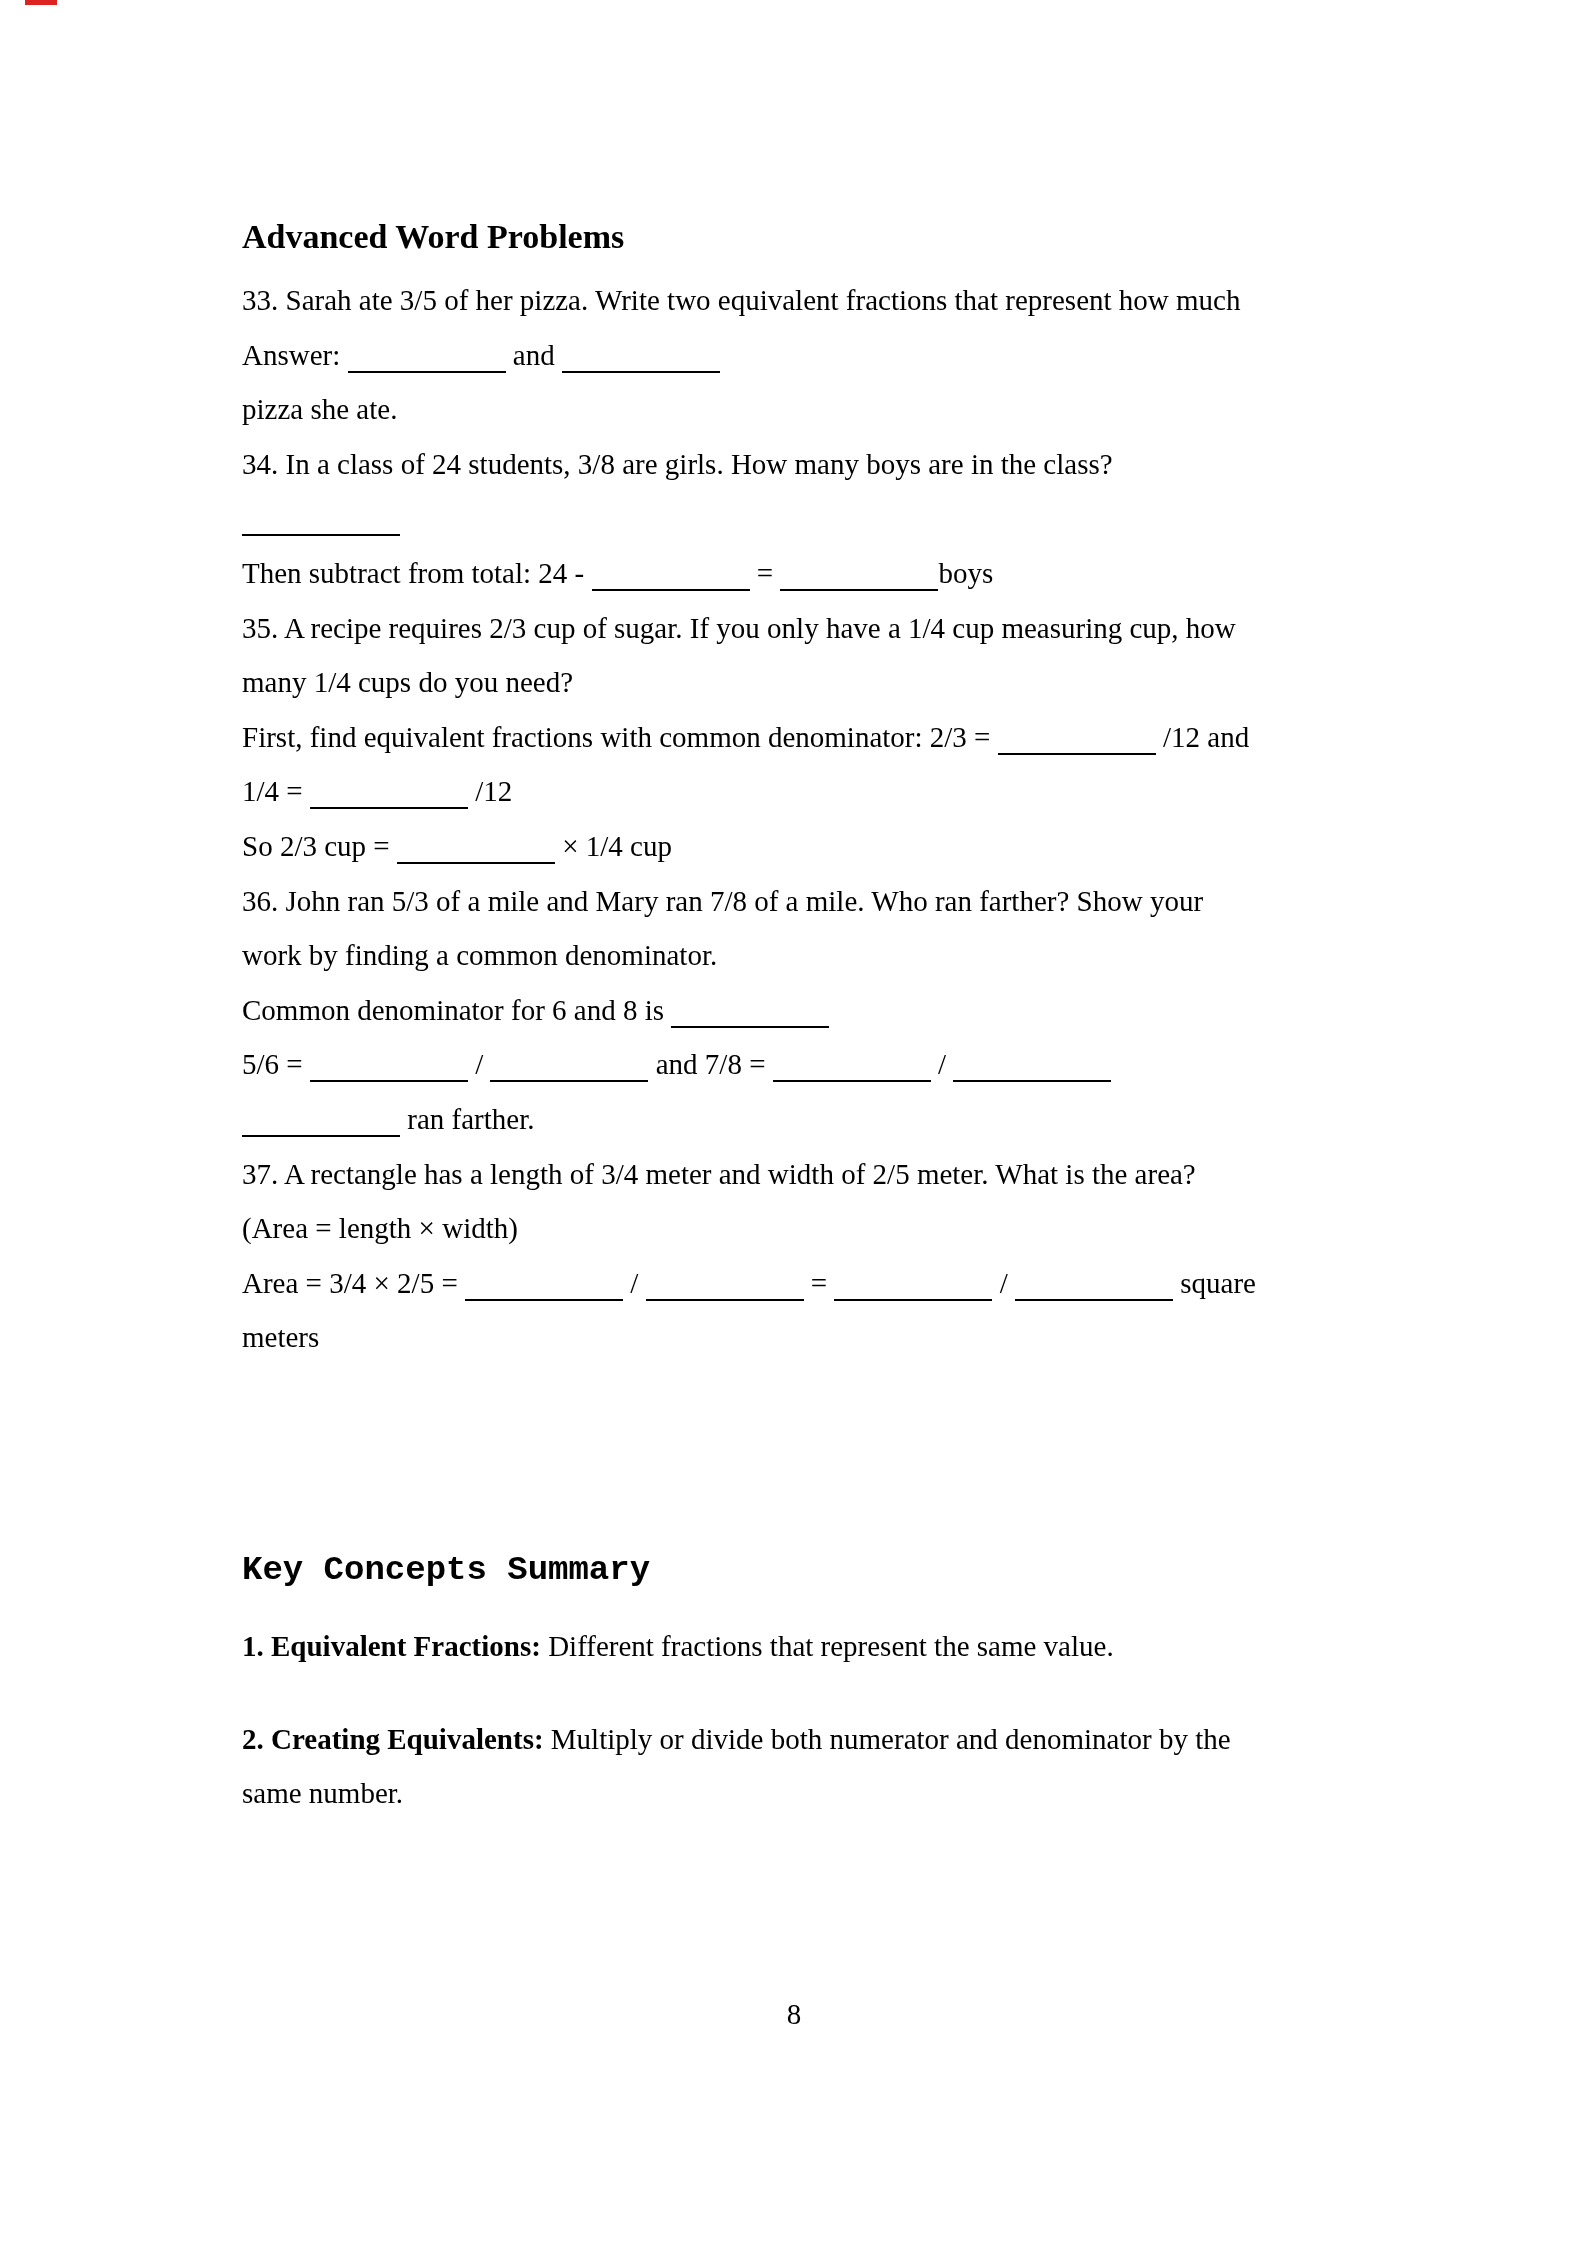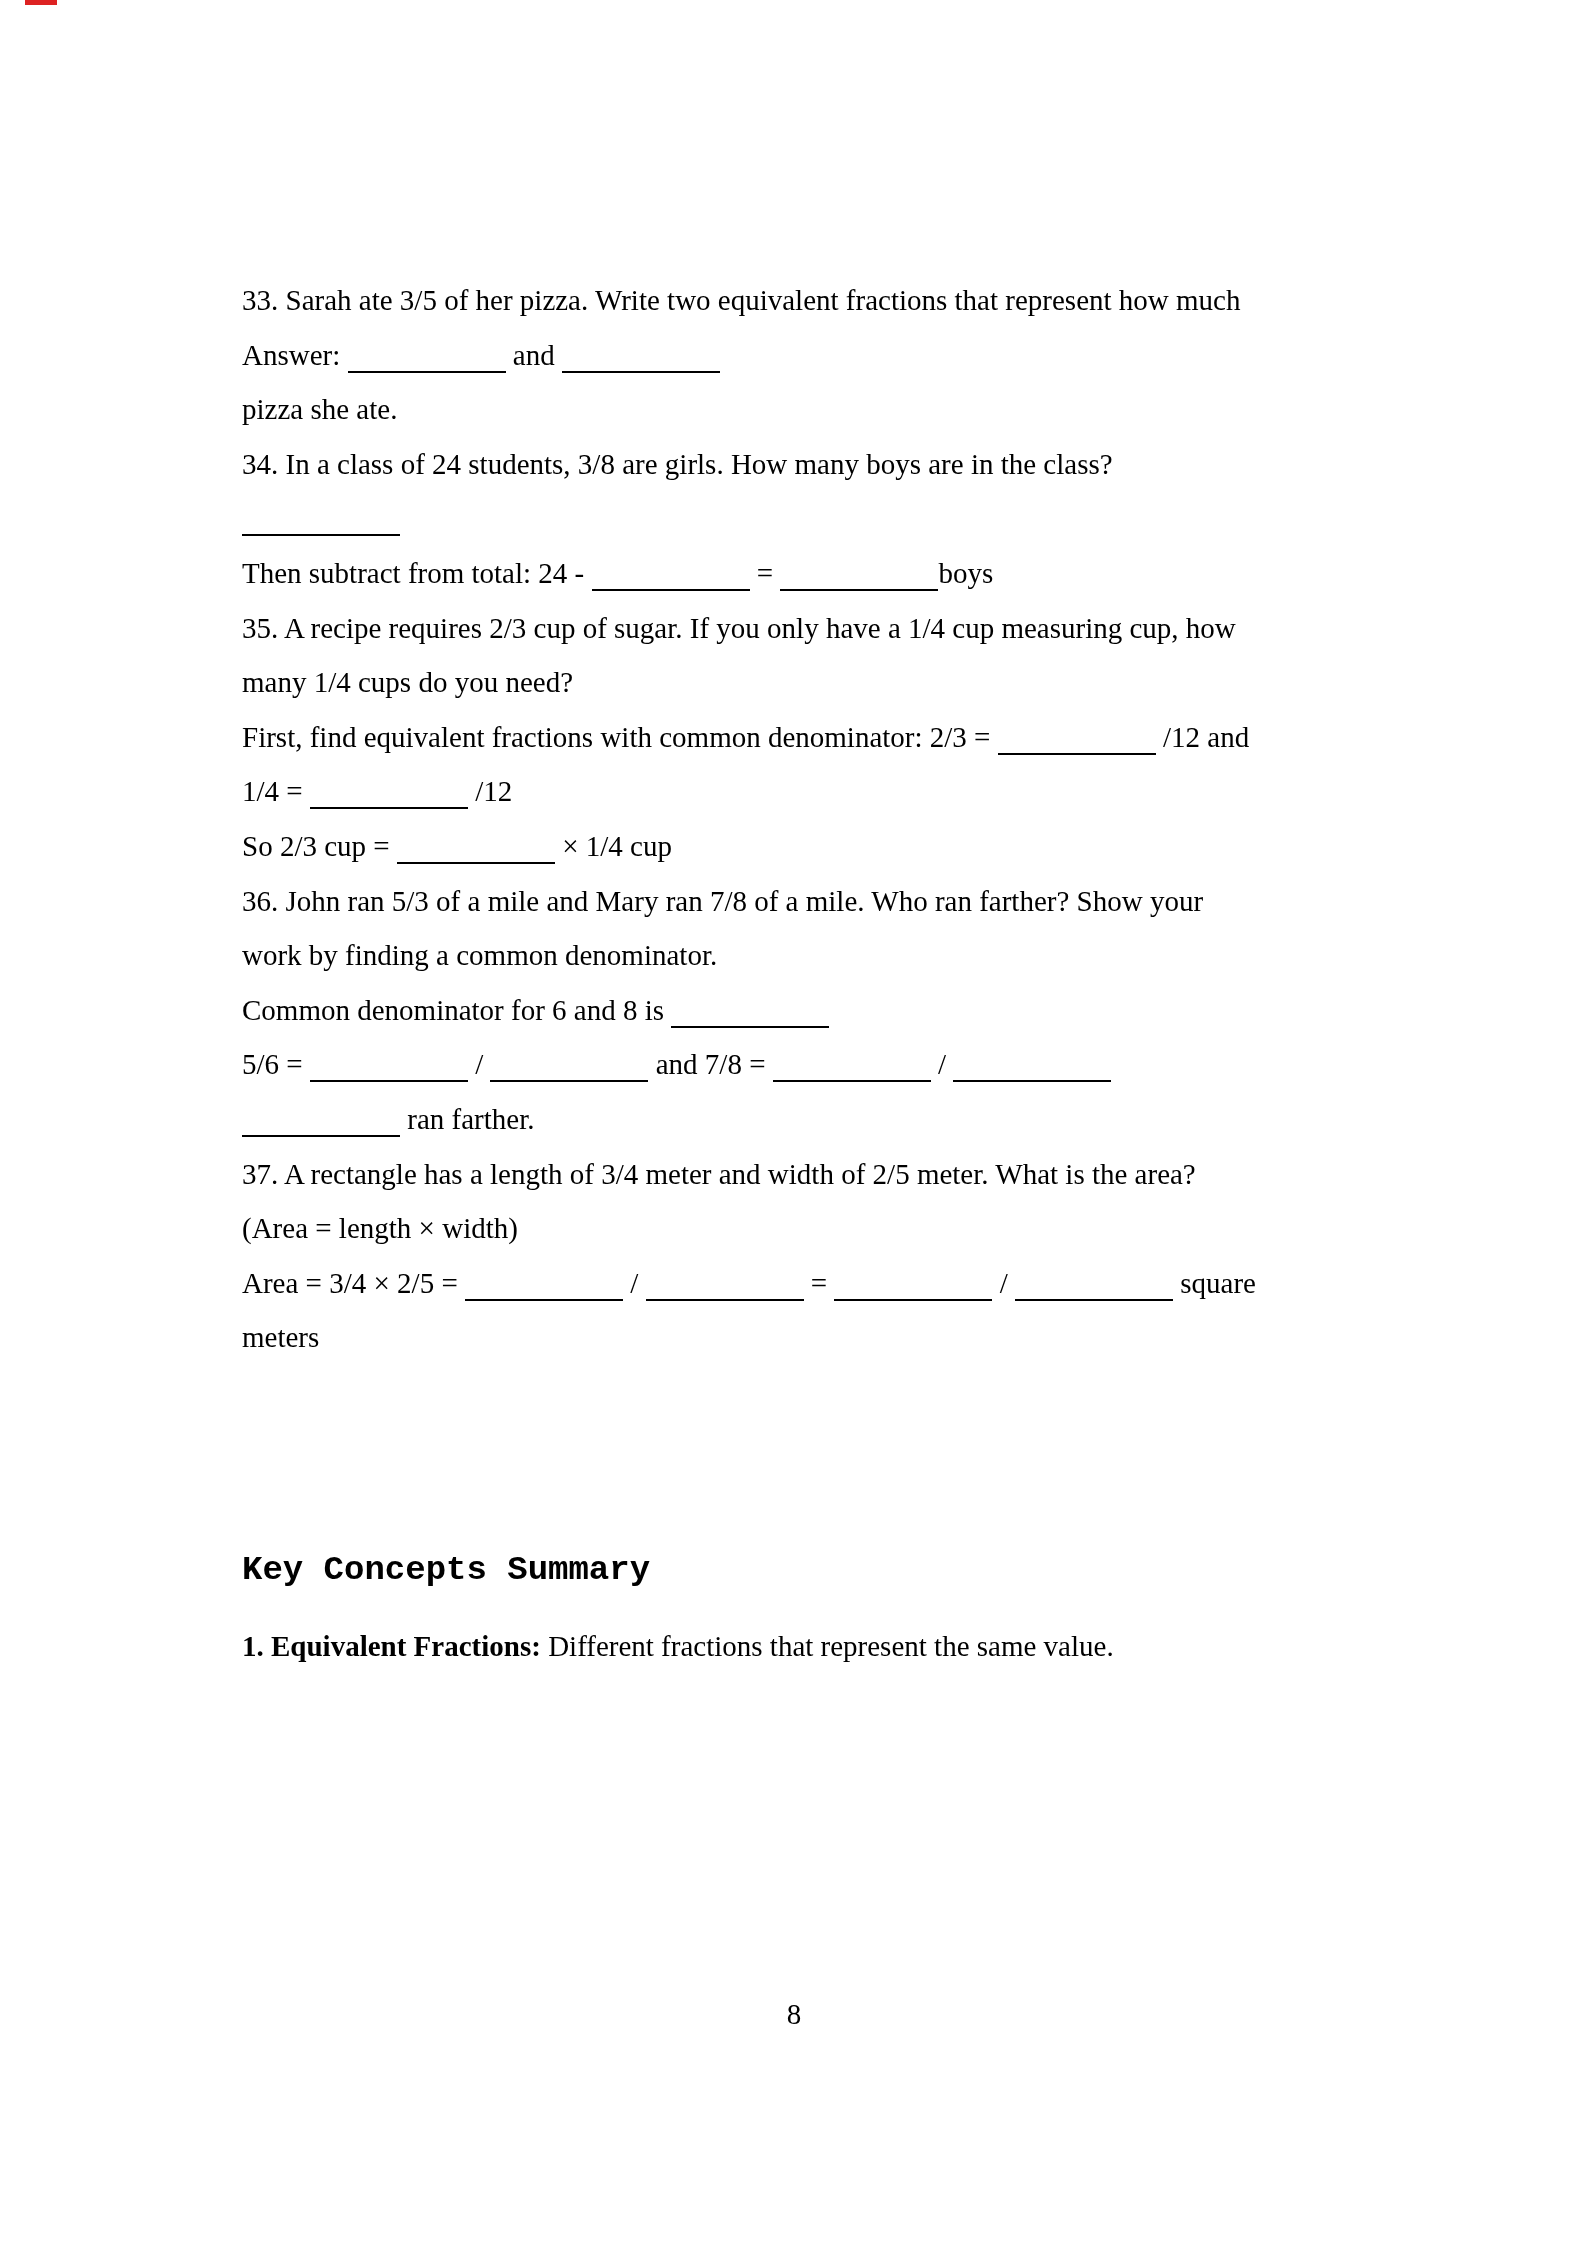--- a/index.html
+++ b/index.html
@@ -75,6 +75,7 @@
 
   <div class="abs artifact" id="artifact" style="background: rgb(221, 34, 34);"></div>
 
+  <h1 class="abs sec-title" id="s1-title">Advanced Word Problems</h1>
 
   <div class="abs body-text" id="s1-lines">
       <div class="line"><span>33. Sarah ate 3/5 of her pizza. Write two equivalent fractions that represent how much</span></div>

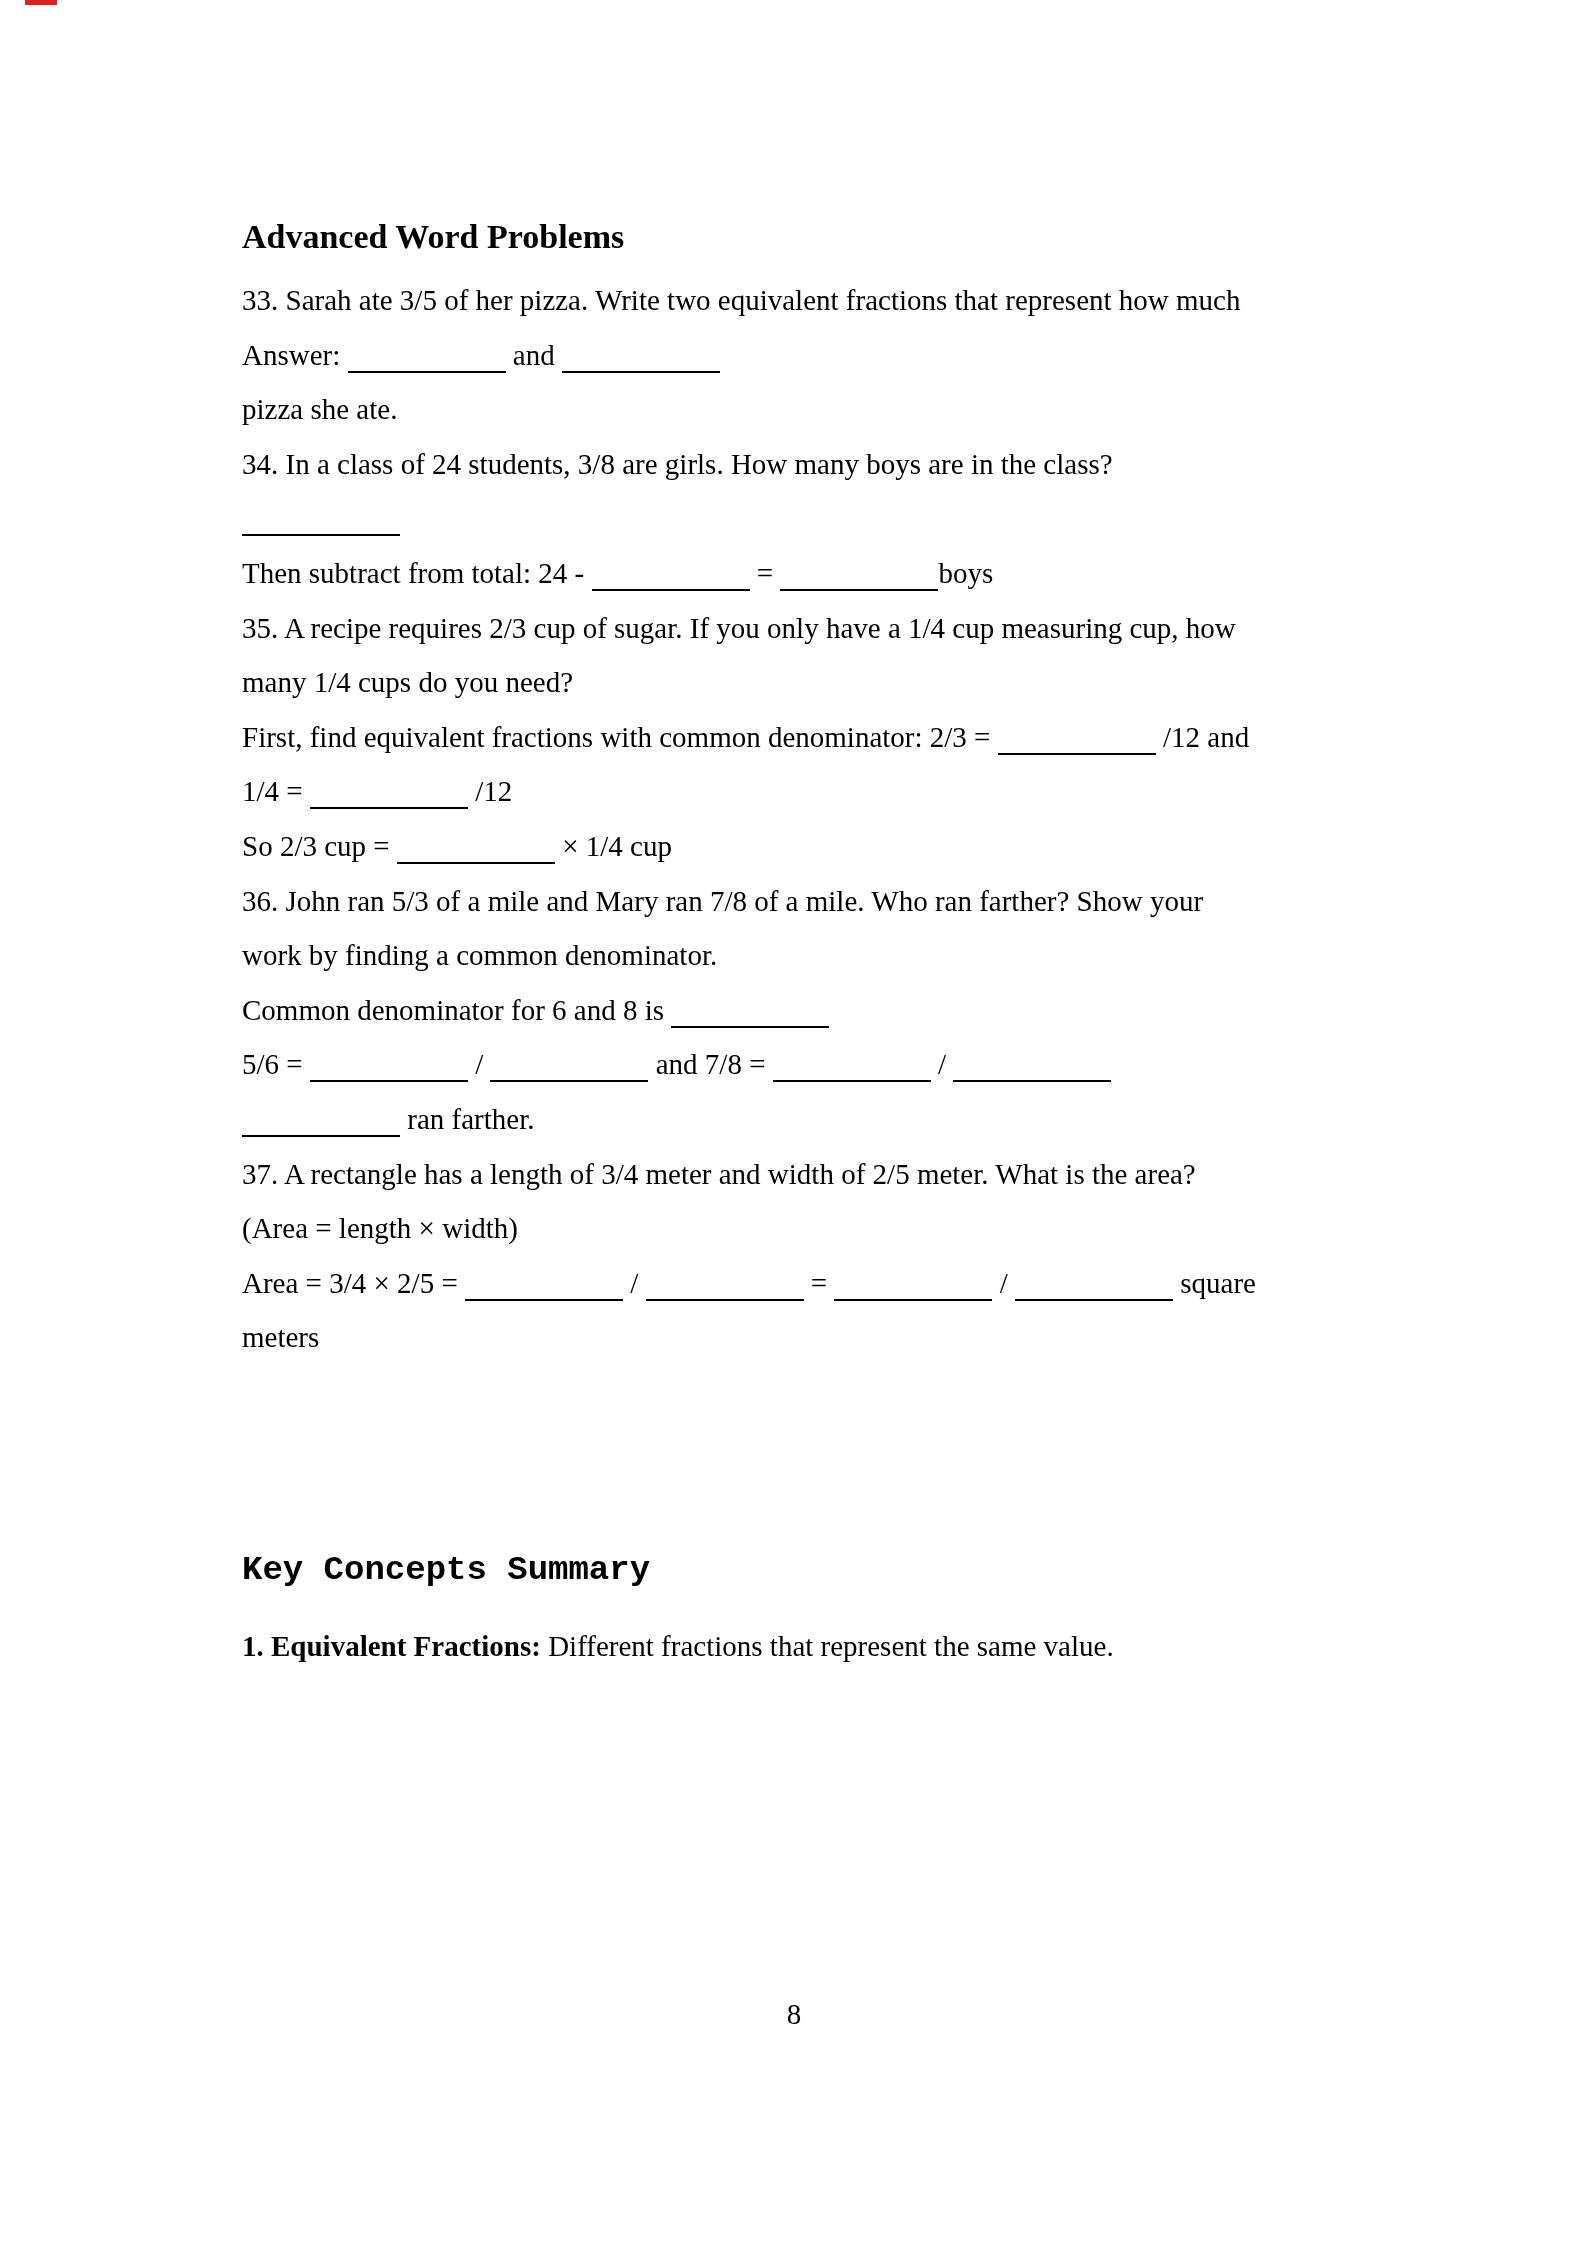--- a/index.html
+++ b/index.html
@@ -106,6 +106,10 @@
       <div class="para">
         <div class="line"><span class="bold">1. Equivalent Fractions:</span><span> Different fractions that represent the same value.</span></div>
       </div>
+      <div class="para">
+        <div class="line"><span class="bold">2. Creating Equivalents:</span><span> Multiply or divide both numerator and denominator by the</span></div>
+        <div class="line"><span>same number.</span></div>
+      </div>
     </div>
 
   <div class="abs page-number">8</div>

